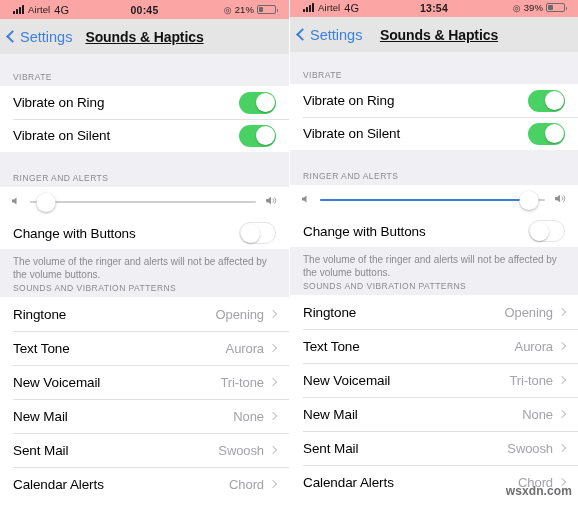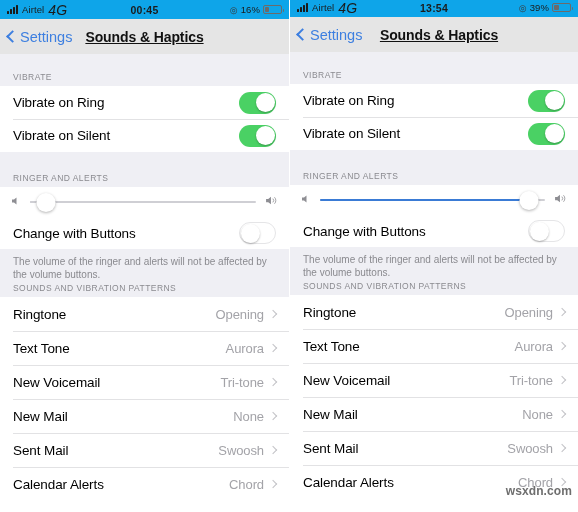--- a/index.html
+++ b/index.html
@@ -29,10 +29,10 @@
   .statusbar {
     height: 19px;
     display: flex; align-items: center;
-    padding: 0 7px;
+    padding: 0 13px;
     font-size: 10px;
     color: #1b1b1b;
-    background: #0ea5e9;
+    background: #fca5a5;
     letter-spacing: 0.1px;
   }
   .sb-left { display: flex; align-items: center; gap: 4px; flex: 1 1 0; }

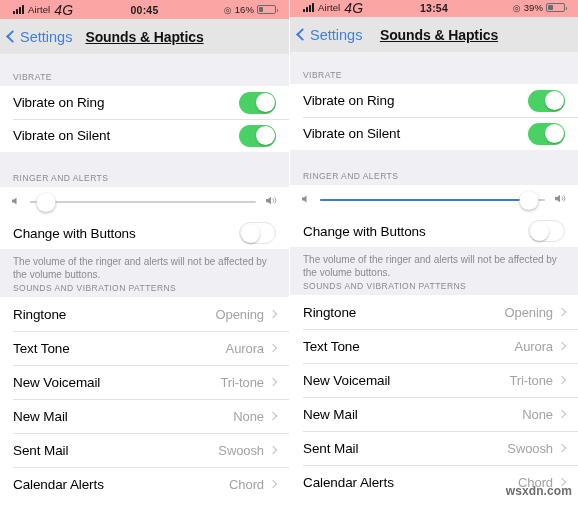--- a/index.html
+++ b/index.html
@@ -45,7 +45,7 @@
   .bars i:nth-child(3) { height: 7px; }
   .bars i:nth-child(4) { height: 9px; }
   .carrier { font-size: 9.5px; }
-  .net { font-size: 14px; font-style: italic; }
+  .net { font-size: 11px; }
   .loc { font-size: 9px; color: #3a3a3a; }
   .batt-pct { font-size: 9.5px; }
   .batt {

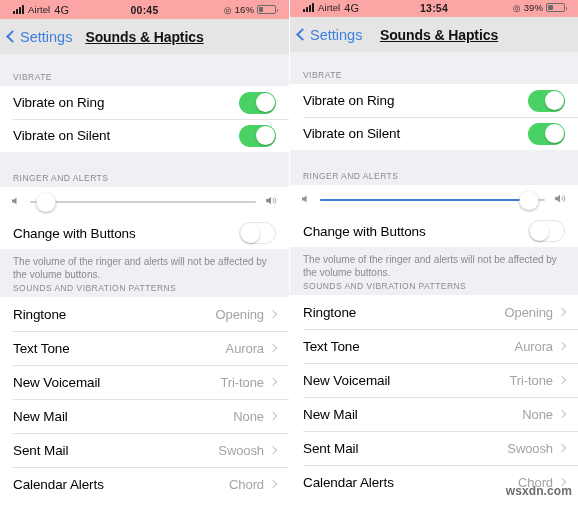--- a/index.html
+++ b/index.html
@@ -200,7 +200,7 @@
         <div class="sb-center">00:45</div>
         <div class="sb-right">
           <span class="loc">◎</span>
-          <span class="batt-pct">16%</span>
+          <span class="batt-pct">21%</span>
           <span class="batt">
               <span style="width:3.5px"></span>
             </span>

